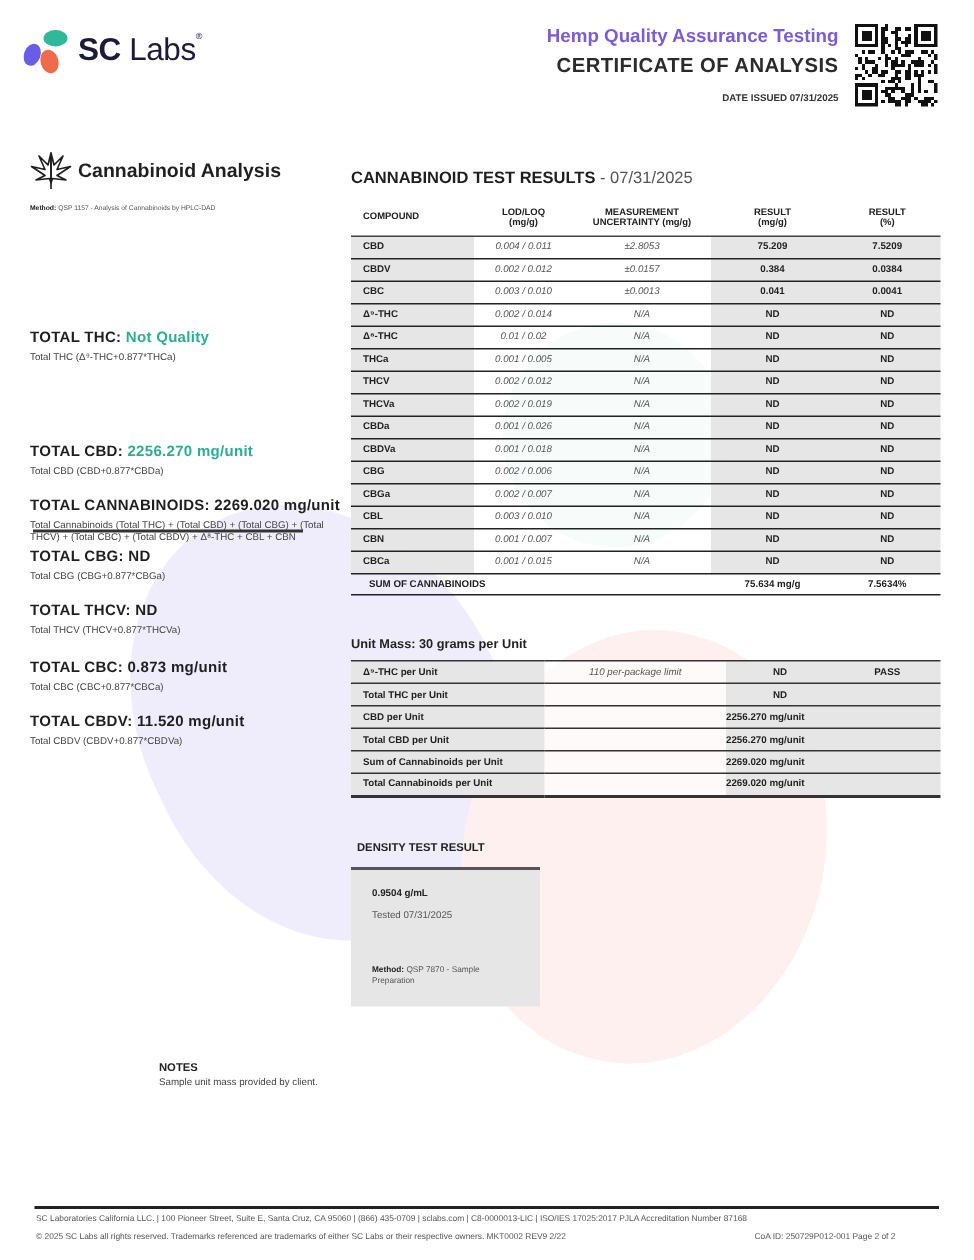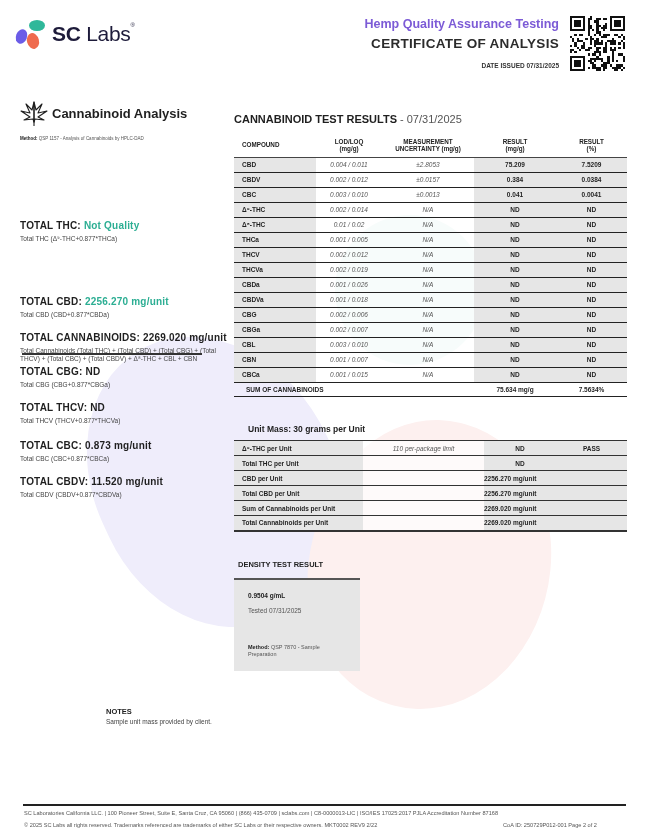--- a/index.html
+++ b/index.html
@@ -64,7 +64,7 @@
   .tr-table tr.sum td.sumlabel { text-align: left; padding-left: 12px; }
 
   
-  .unit-head { position: absolute; left: 248px; top: 424px; font-size: 8.5px; font-weight: 700; color: #222; }
+  .unit-head { position: absolute; left: 234px; top: 424px; font-size: 8.5px; font-weight: 700; color: #222; }
   .um-table { position: absolute; left: 234px; top: 440px; width: 393px; font-size: 6.5px; }
   .um-table td { height: 15px; border-top: 1px solid #333; vertical-align: middle; font-weight: 700; }
   .um-table td.c0 { background: #e6e6e6; padding-left: 8px; width: 129px; }

